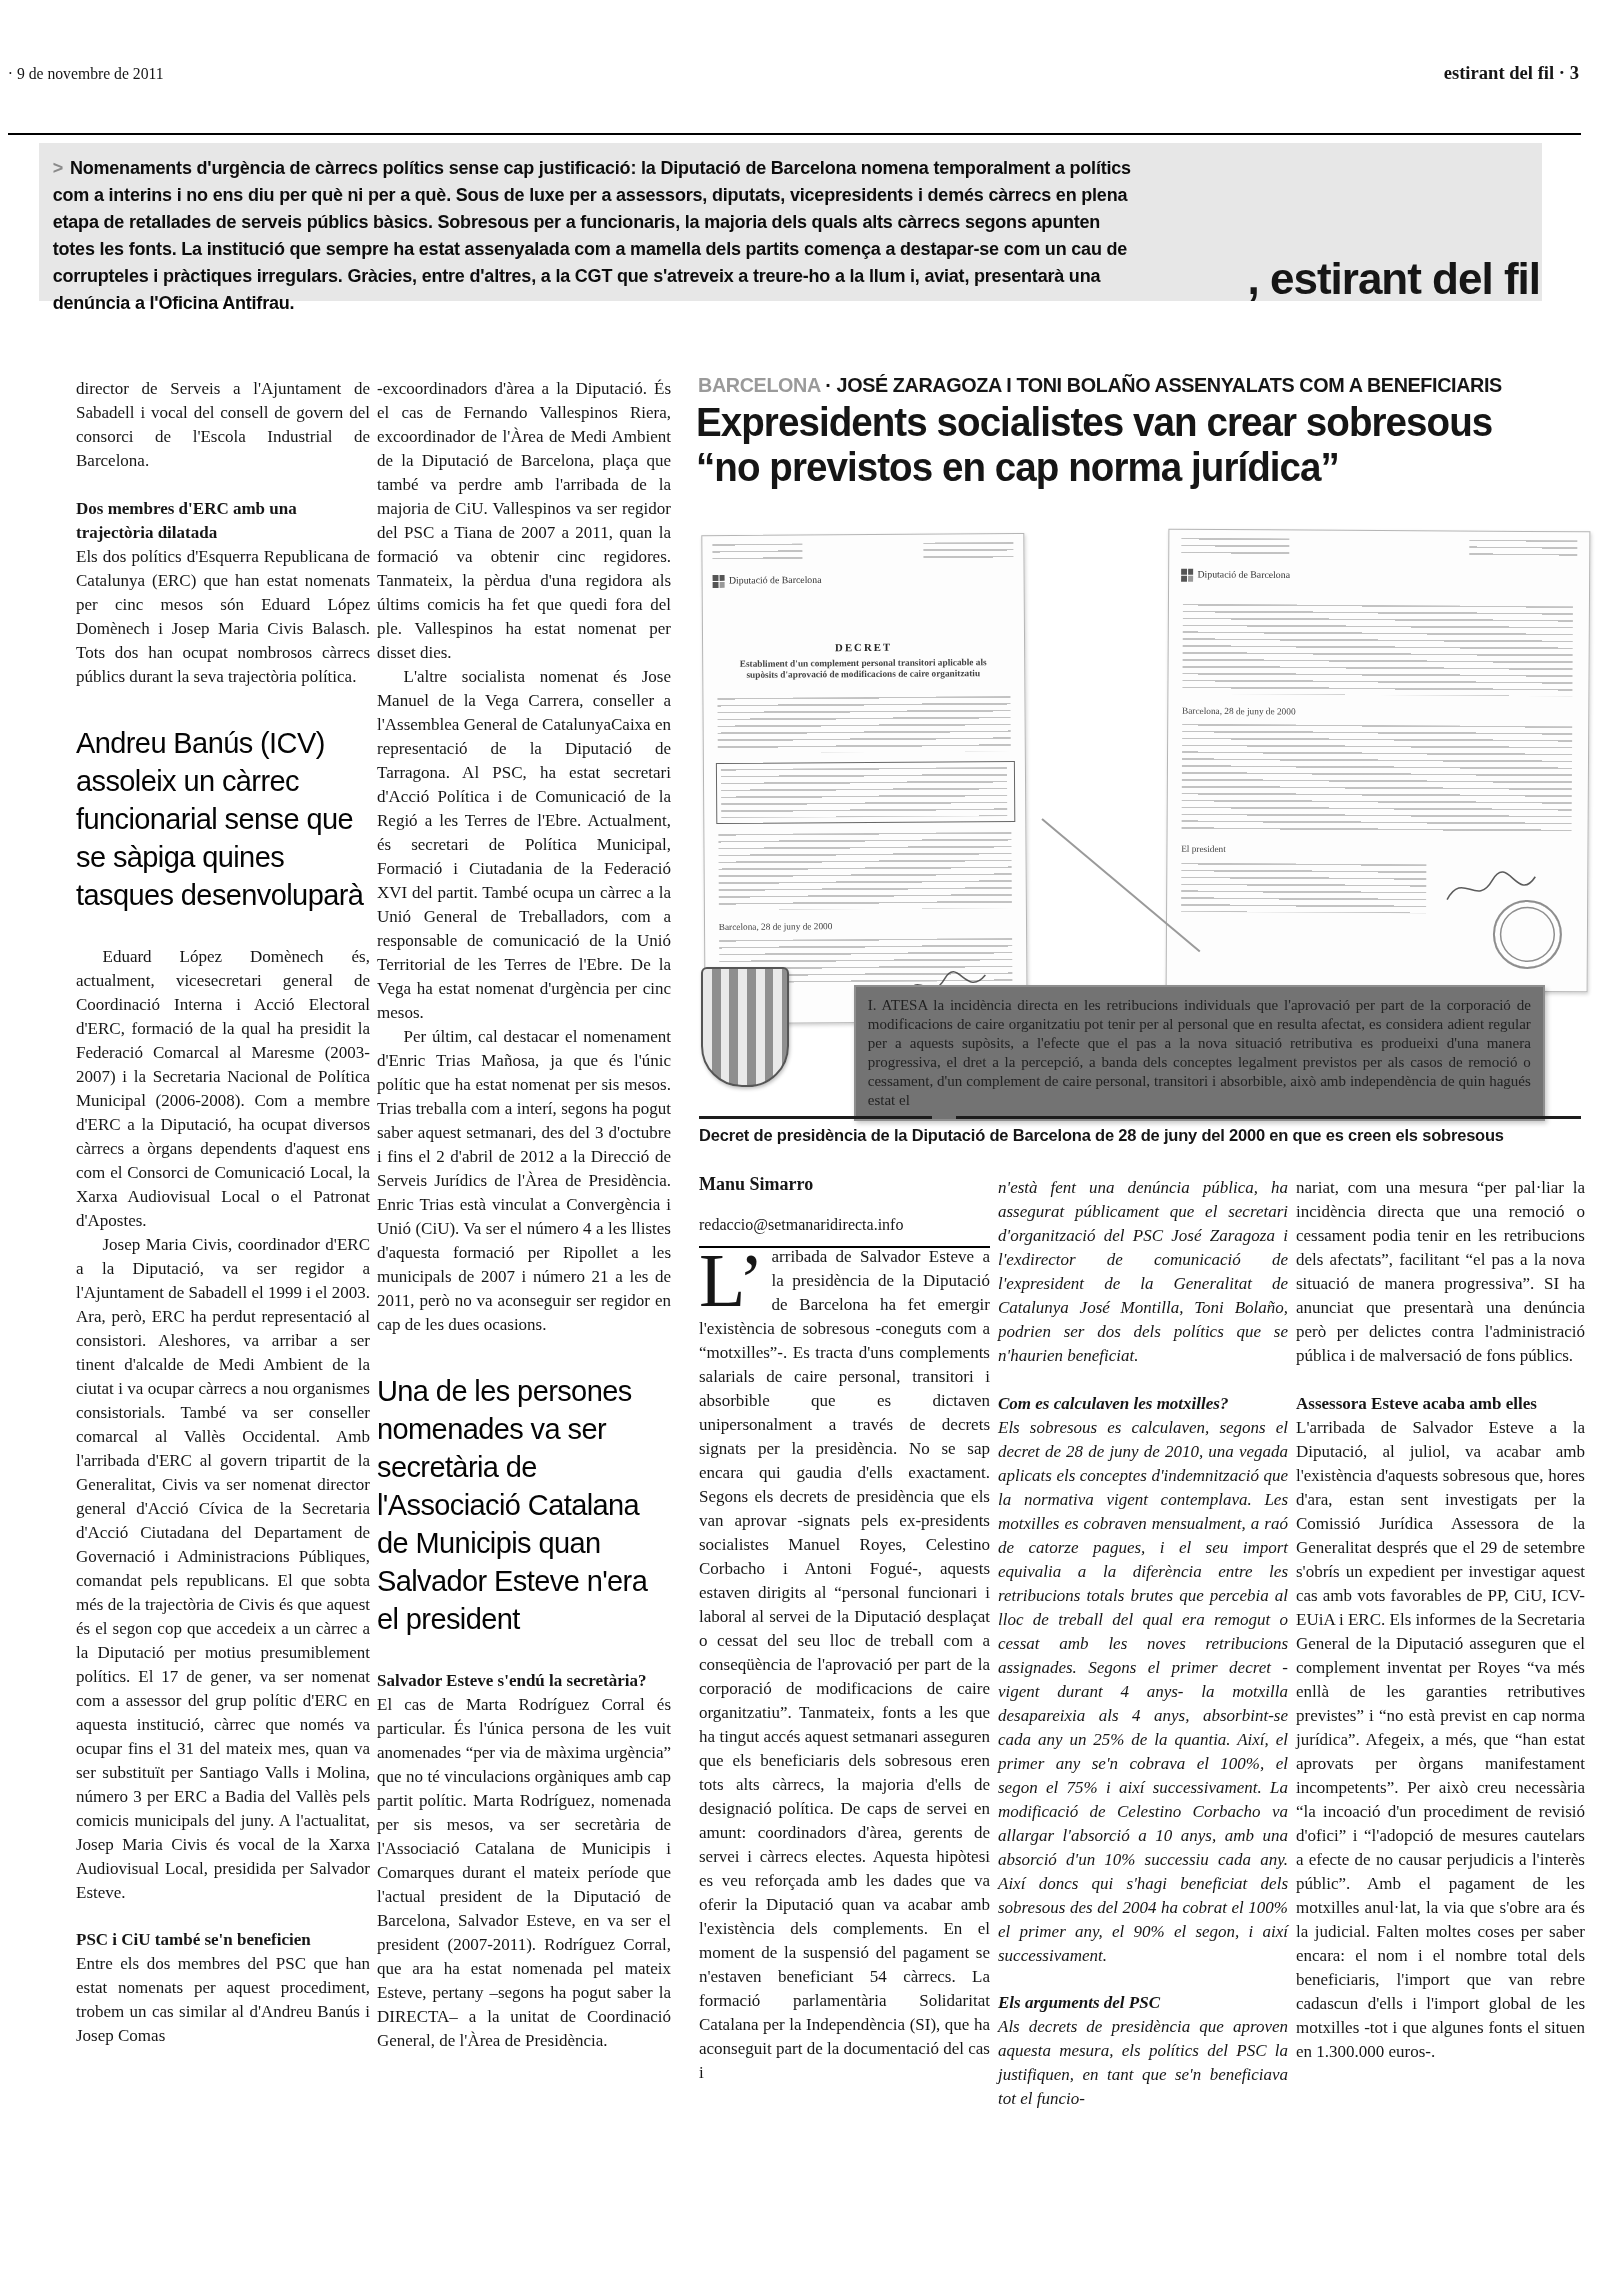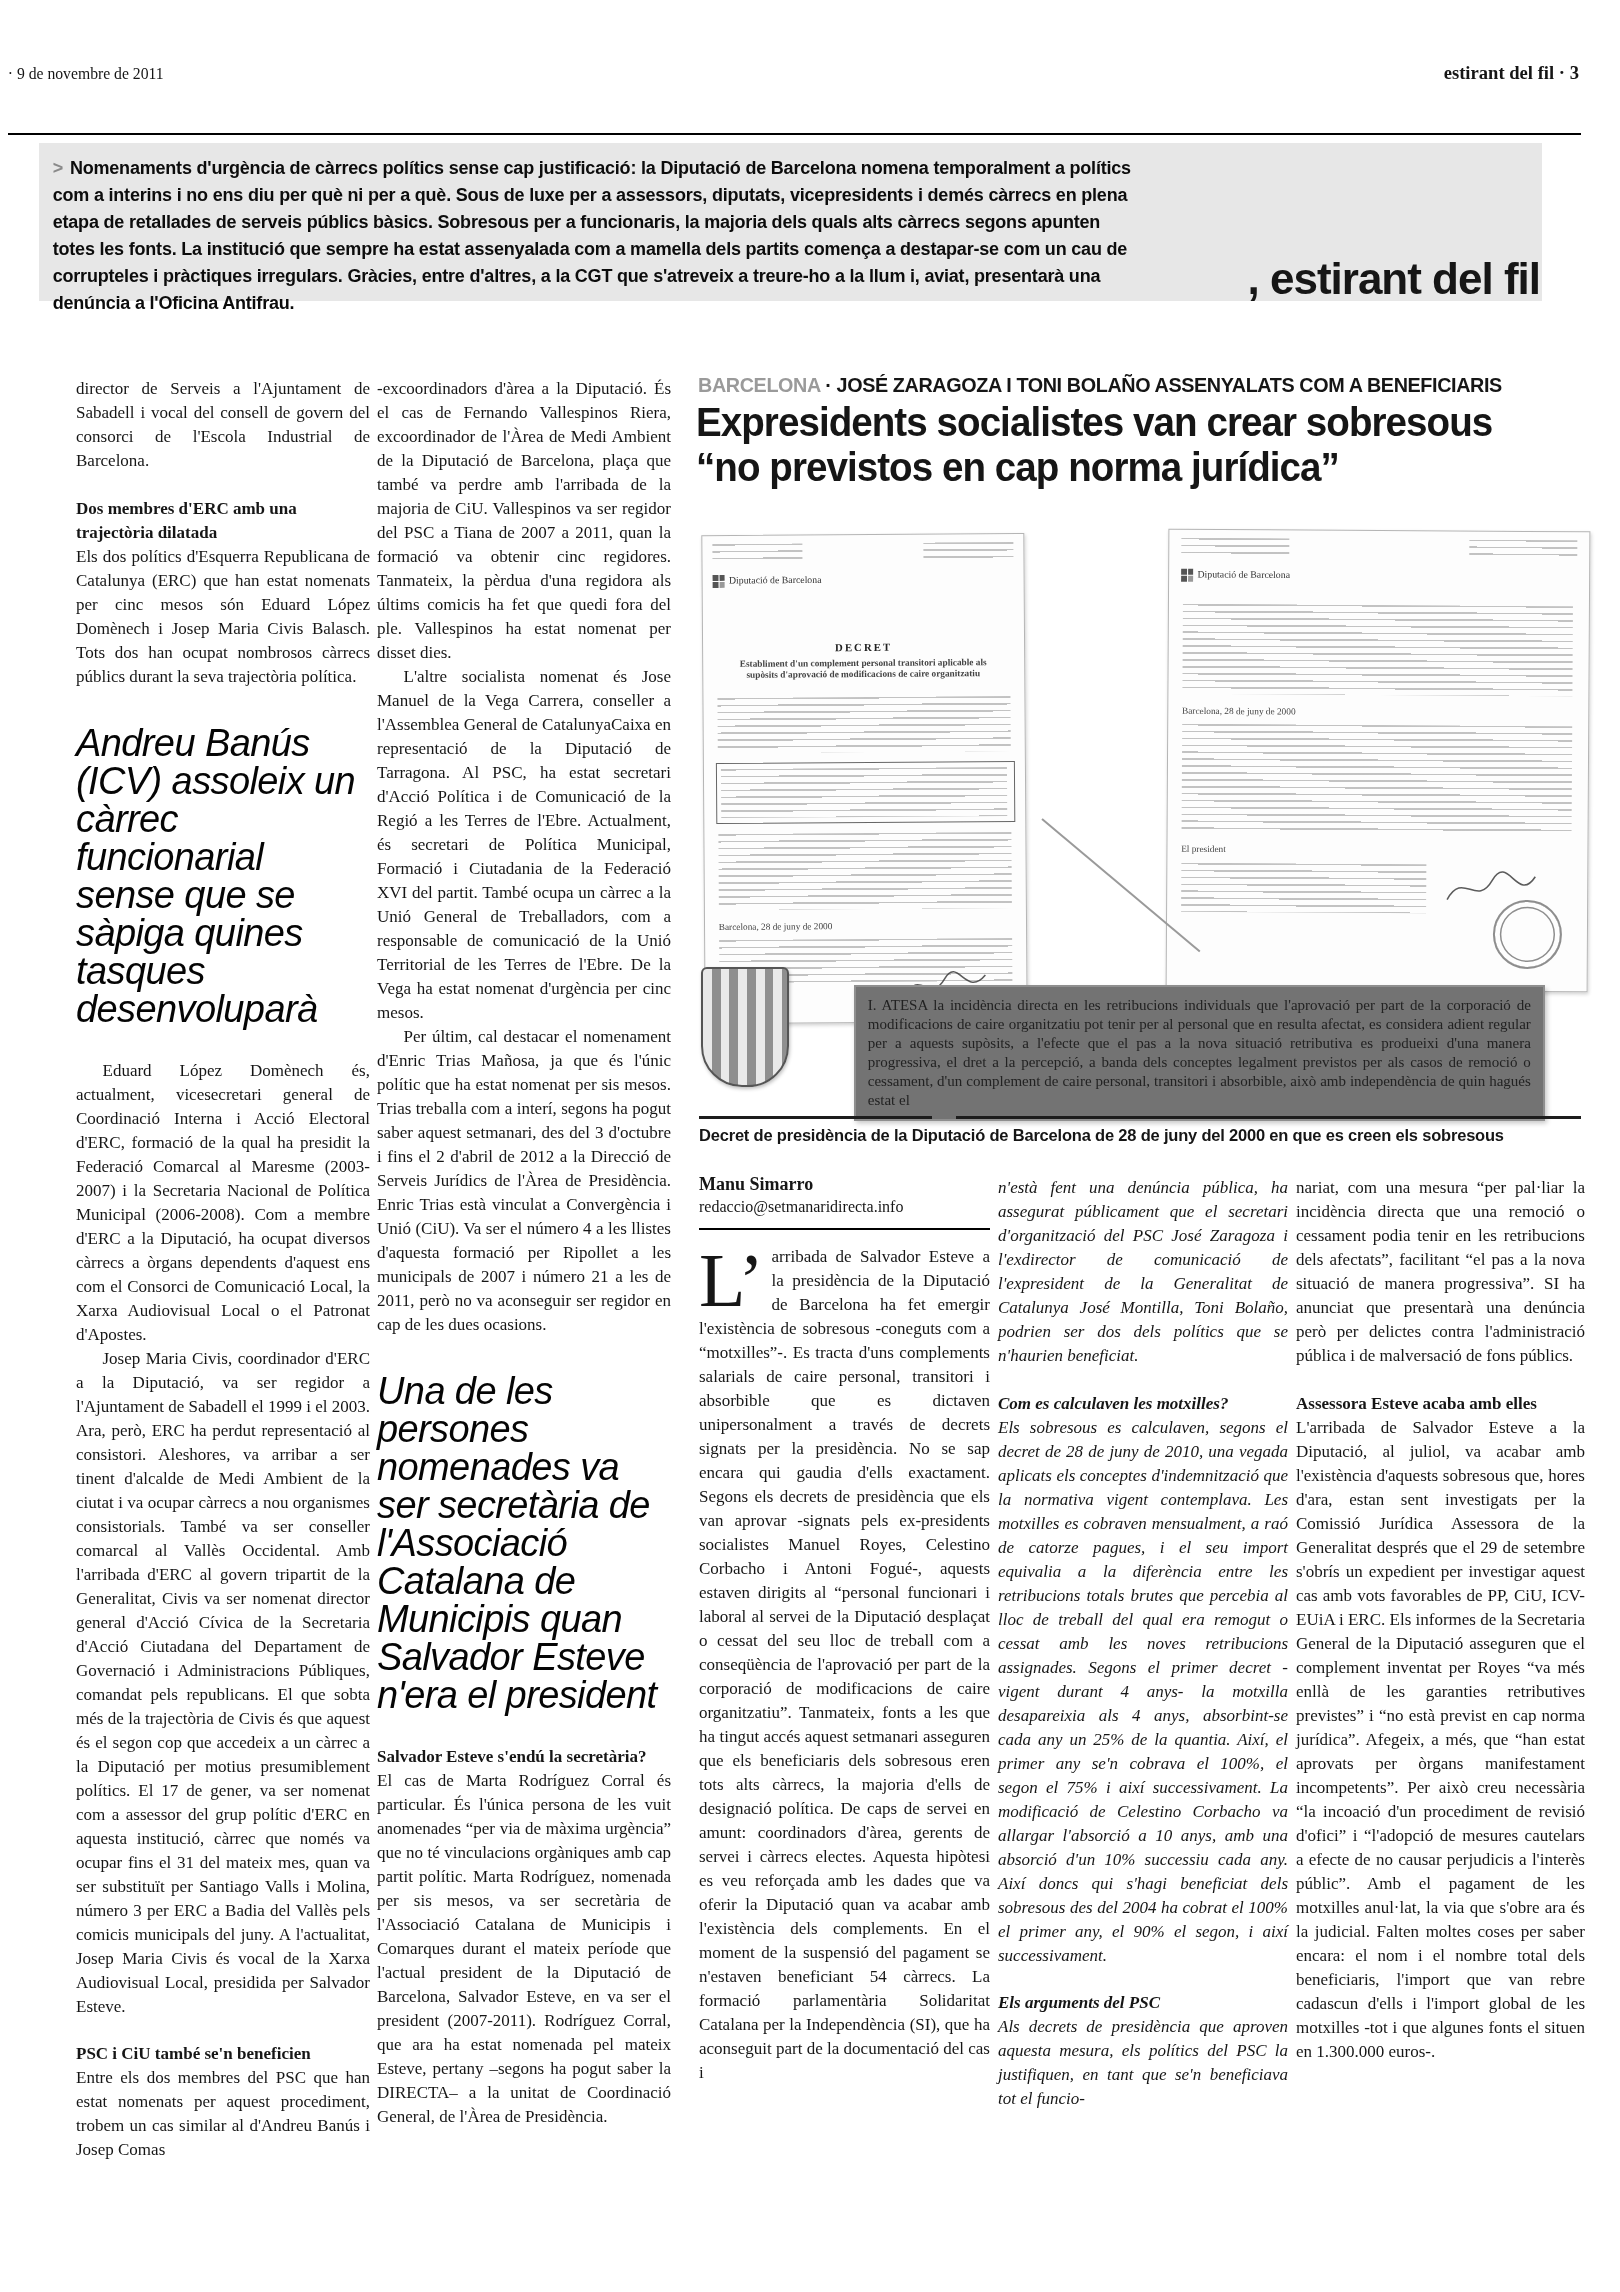--- a/index.html
+++ b/index.html
@@ -88,9 +88,9 @@
   .col4{left:998px;top:1176px;width:290px;font-style:italic;}
   .col5{left:1296px;top:1176px;width:289px;}
   .subhead{font-weight:bold;text-align:left;margin-top:23.5px !important;}
-  .pullquote{font-family:"Liberation Sans",sans-serif;font-size:38px;line-height:38px;
+  .pullquote{font-family:"Liberation Sans",sans-serif;font-size:29px;line-height:38px;
              text-align:left;letter-spacing:-0.6px;color:#050505;
-             margin:35px 0 31px !important;font-style:italic;}
+             margin:35px 0 31px !important;}
   .dropcap{float:left;font-size:76px;line-height:61px;padding:4.9px 7.8px 0 0;font-weight:400;}
   .sig{position:absolute;opacity:.8;}
 </style>

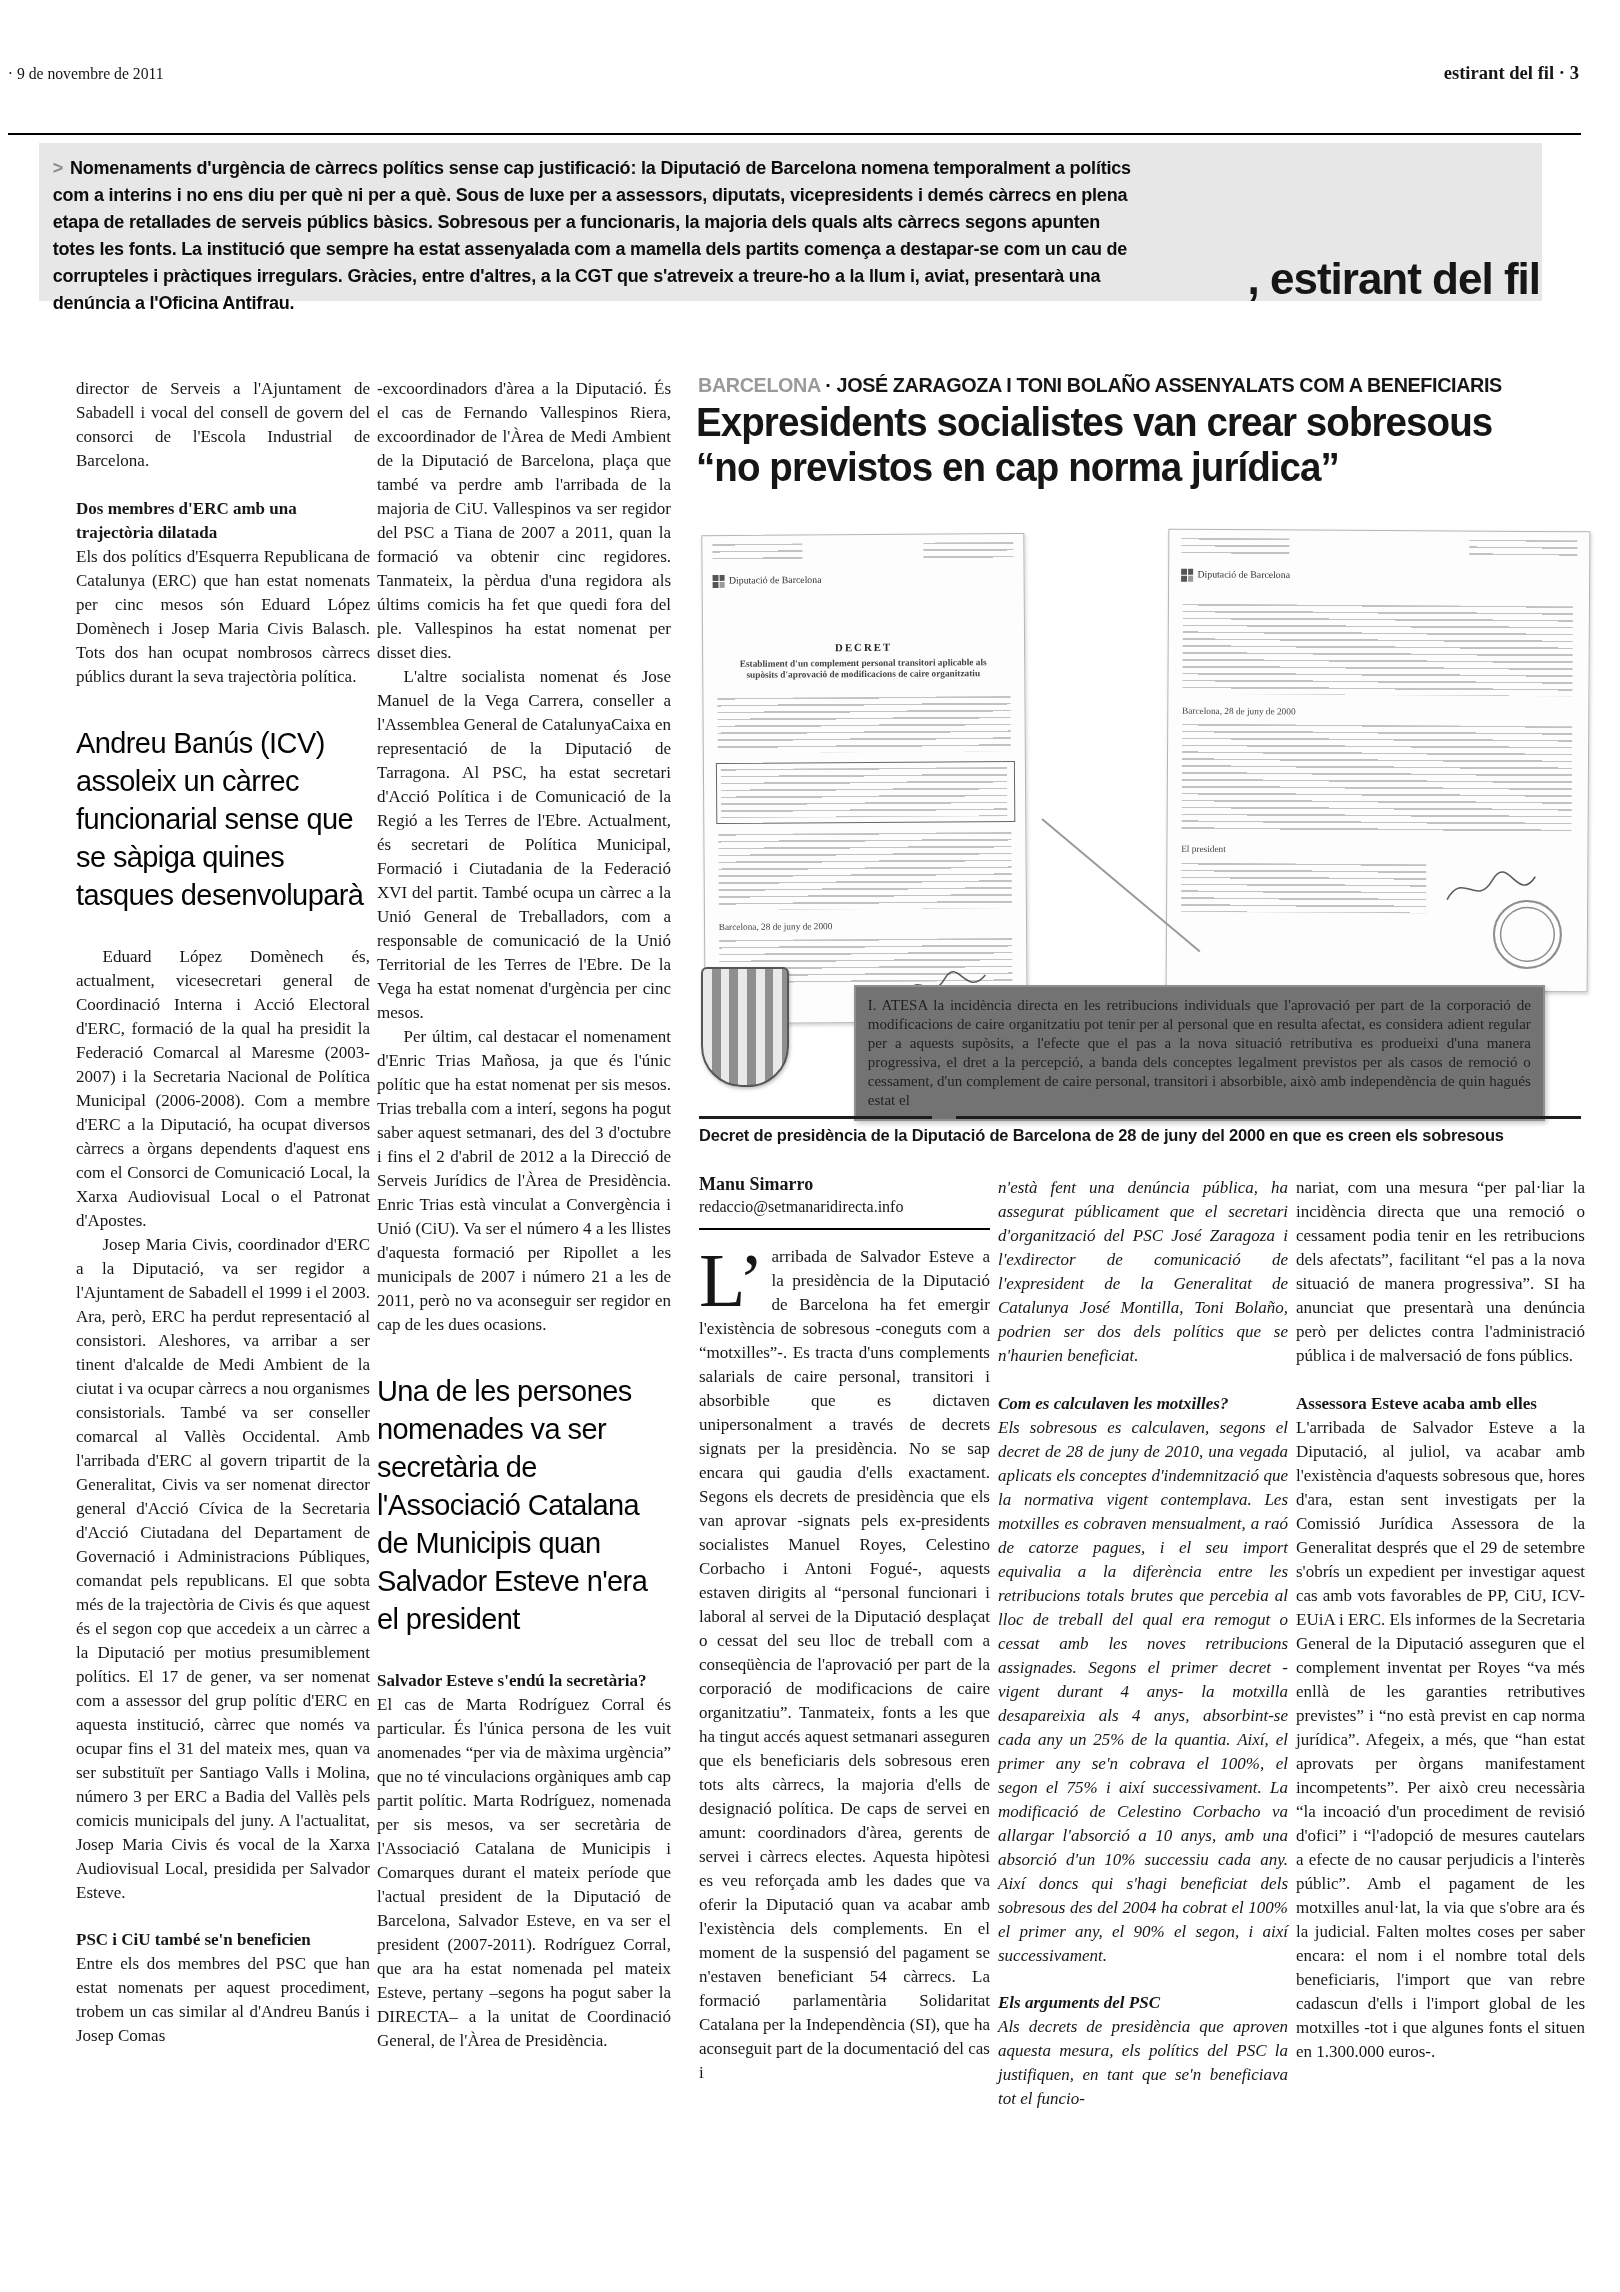--- a/index.html
+++ b/index.html
@@ -74,7 +74,7 @@
   
   .byline{position:absolute;left:699px;top:1174px;width:291px;}
   .byline .author{font-weight:bold;font-size:18px;}
-  .byline .email{font-size:16px;margin-top:3px;}
+  .byline .email{font-size:16px;margin-top:21px;}
   .byline-rule{border-top:2px solid #000;margin-top:11.8px;width:291px;}
 
   

